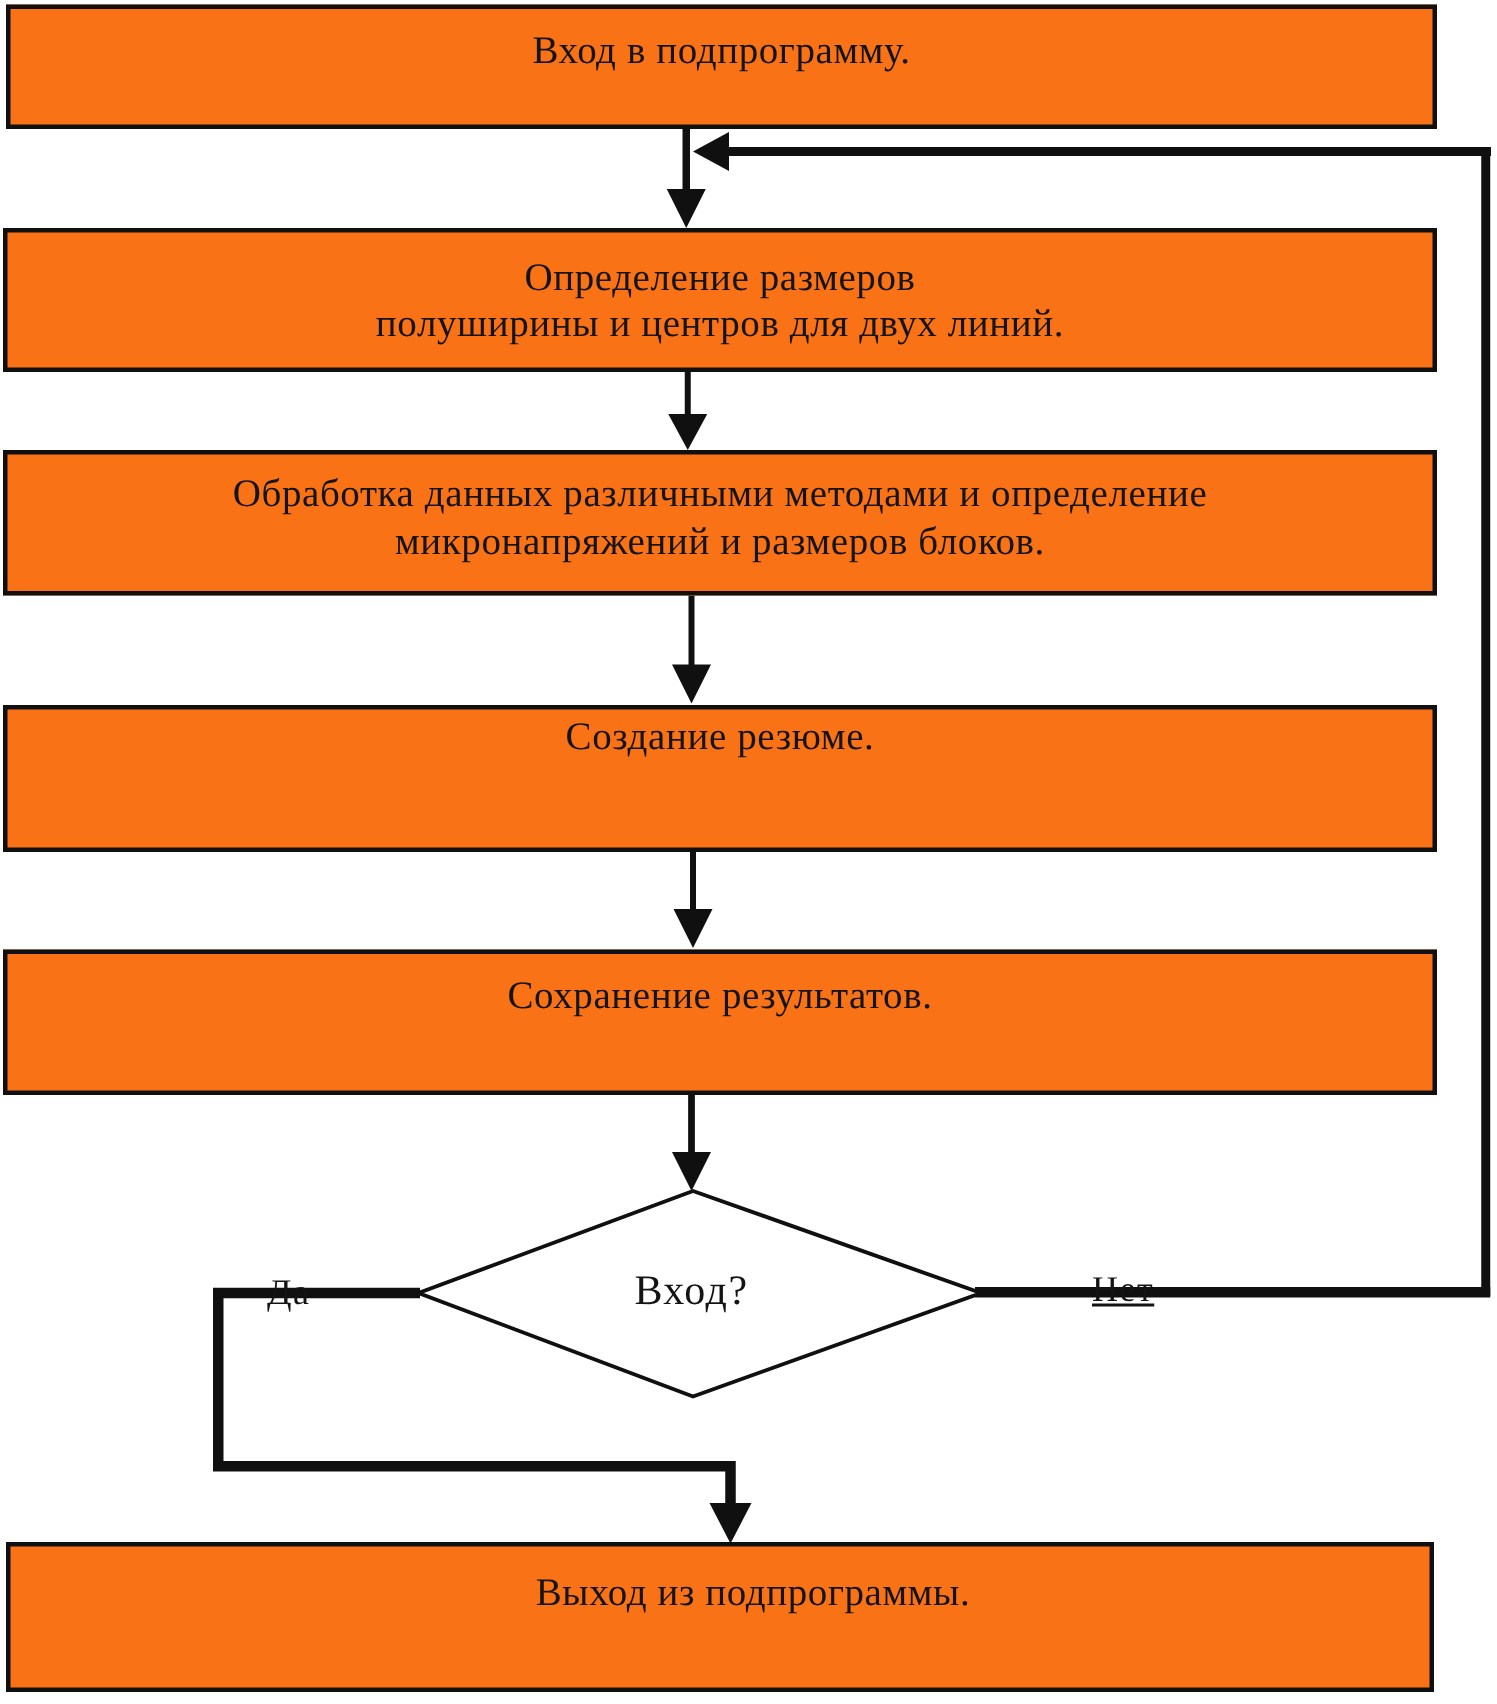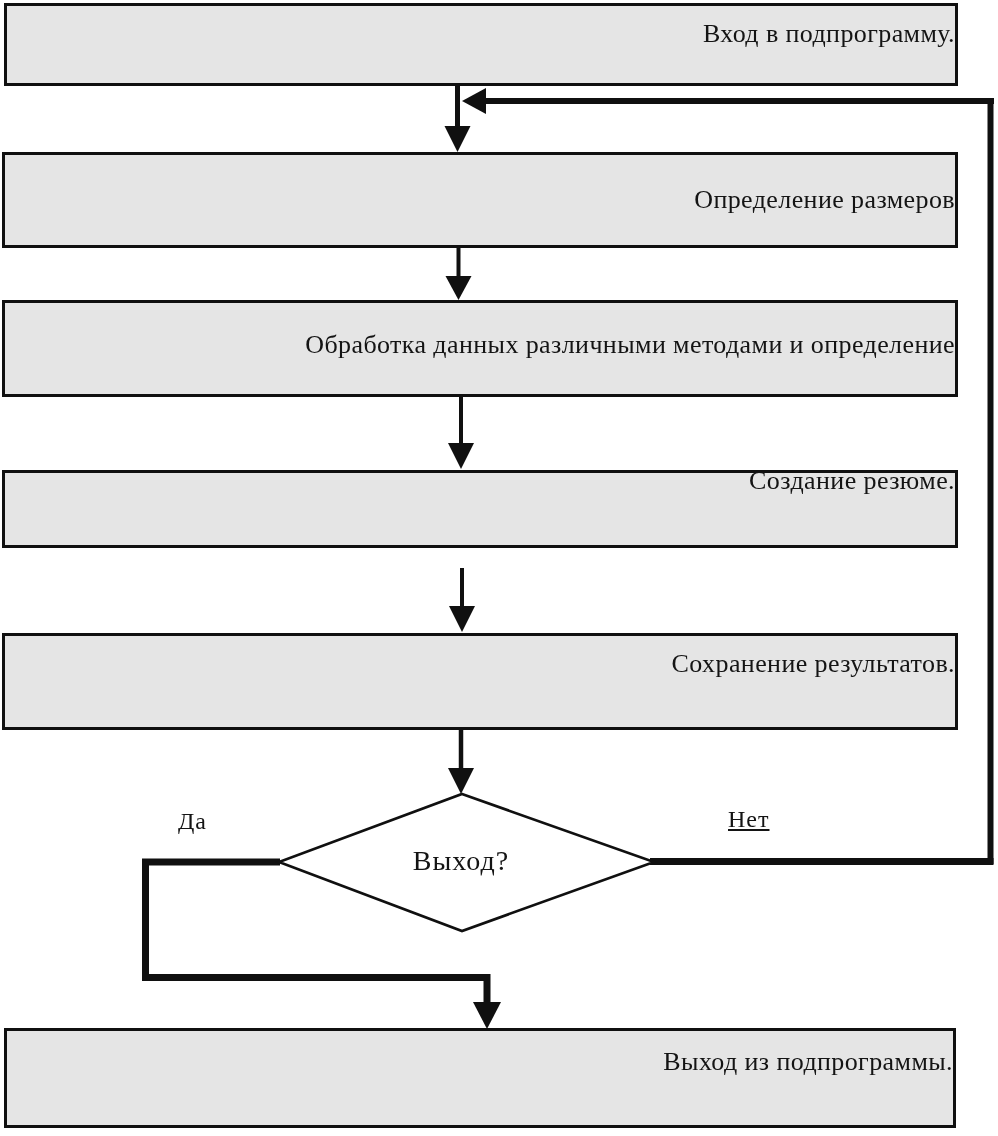--- a/index.html
+++ b/index.html
@@ -26,10 +26,10 @@
   .box {
     position: absolute;
     border: 3px solid #101010;
-    background: #e5e5e5;
+    background: #f97316;
     display: flex;
     flex-direction: column;
-    align-items: flex-end;
+    align-items: center;
     justify-content: center;
     text-align: center;
     font-size: 26px;

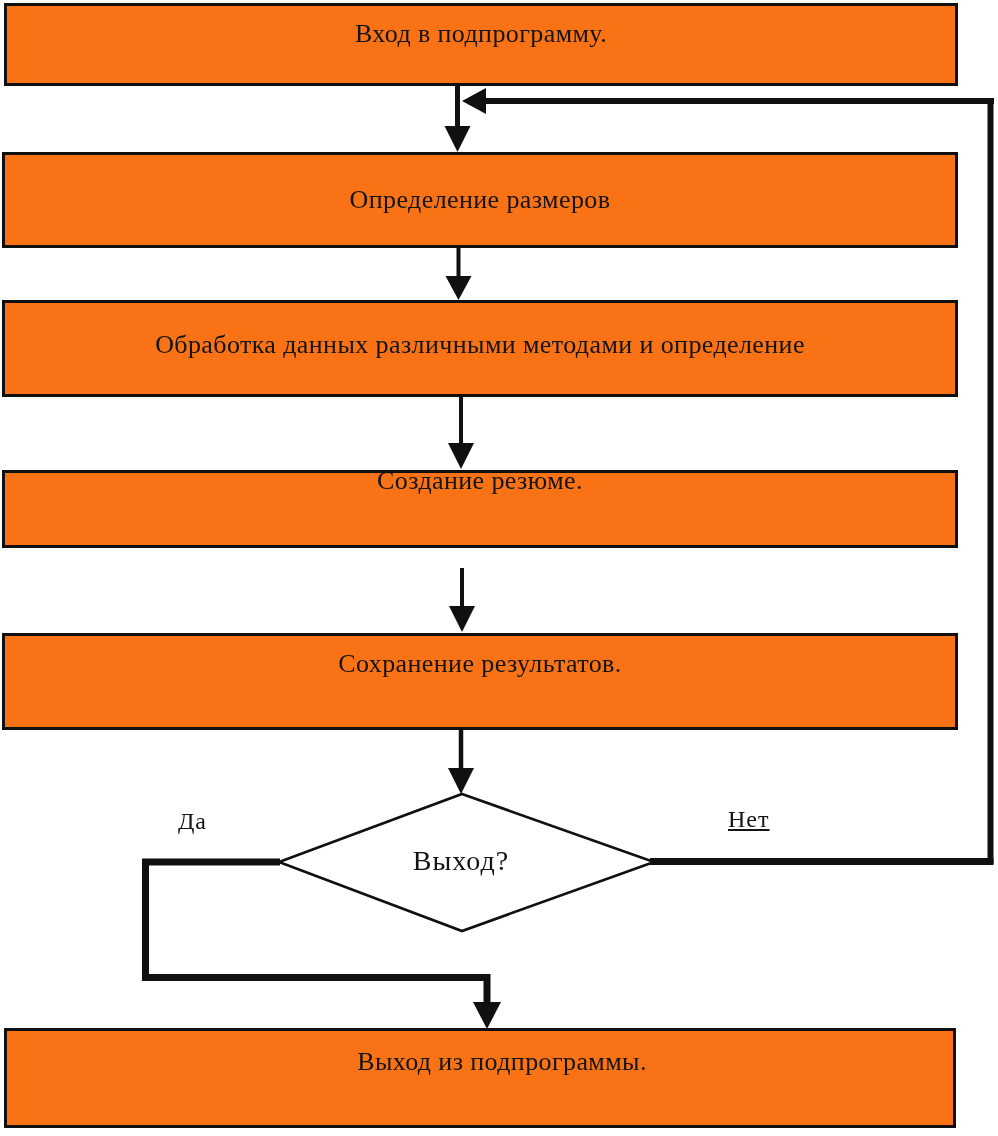--- a/index.html
+++ b/index.html
@@ -119,6 +119,7 @@
 
   <div class="box box-define">
     <span class="line">Определение размеров</span>
+    <span class="line">полуширины и центров для двух линий.</span>
   </div>
 
   <div class="box box-process">

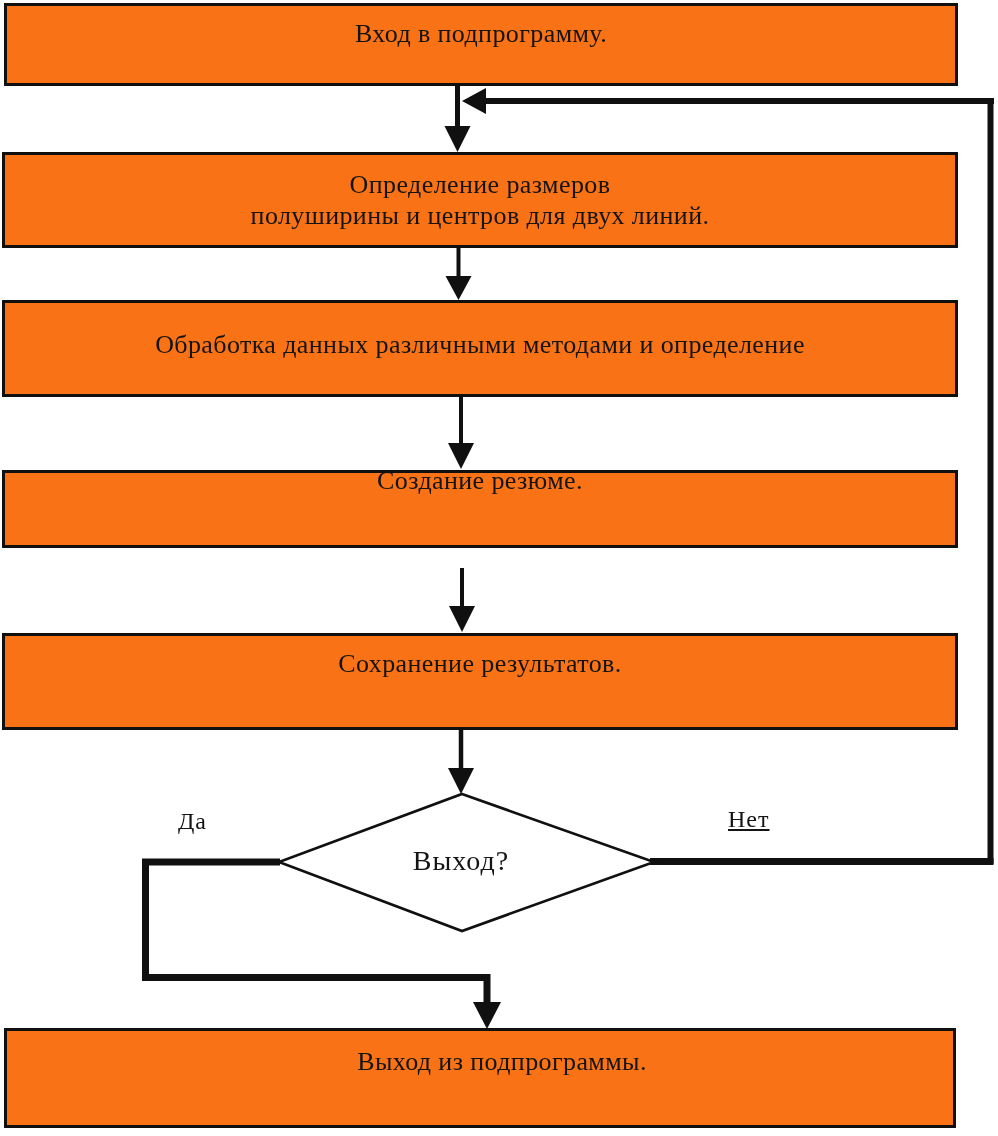--- a/index.html
+++ b/index.html
@@ -124,6 +124,7 @@
 
   <div class="box box-process">
     <span class="line">Обработка данных различными методами и определение</span>
+    <span class="line">микронапряжений и размеров блоков.</span>
   </div>
 
   <div class="box box-summary">

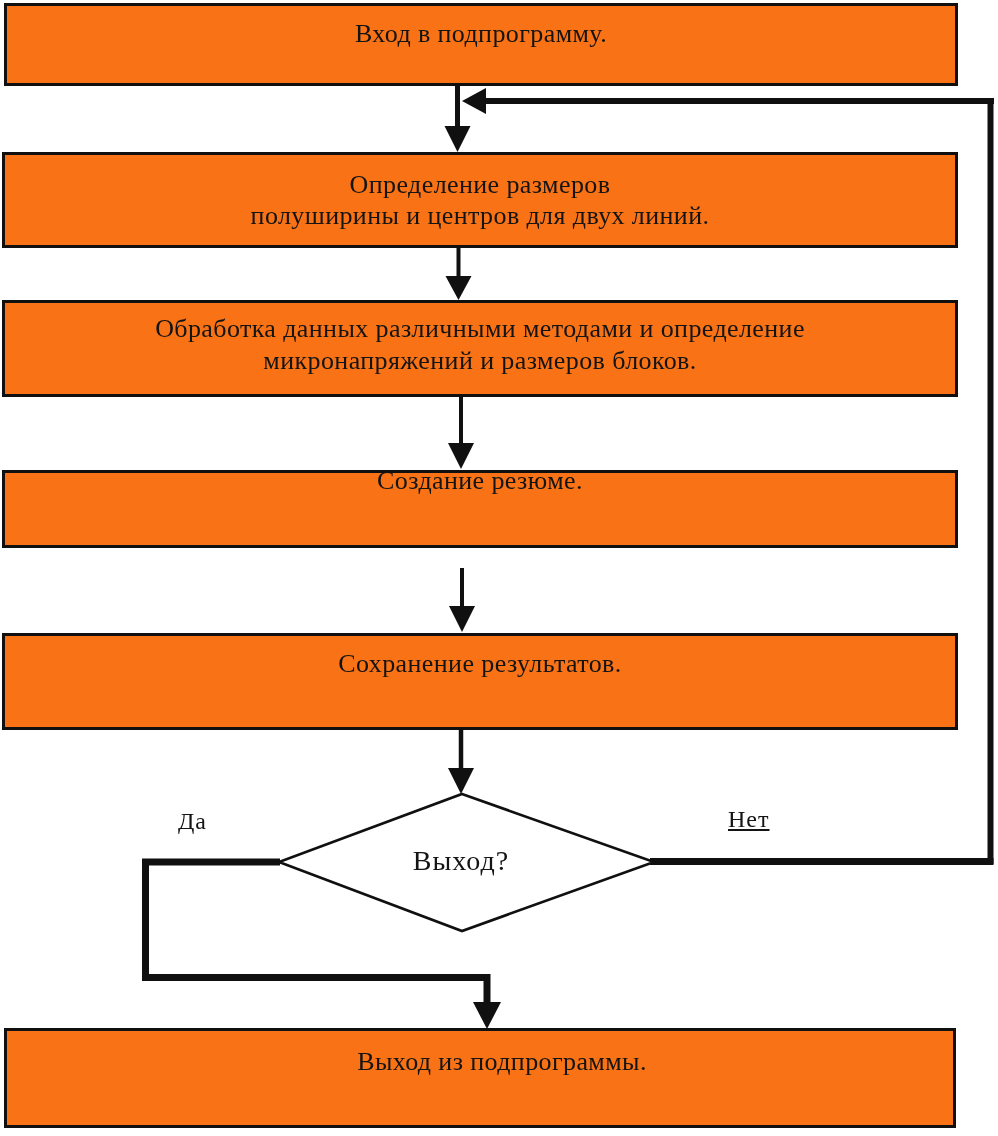--- a/index.html
+++ b/index.html
@@ -41,7 +41,7 @@
   .box-entry   { left: 4px;   top: 3px;    width: 954px; height: 83px;  padding-bottom: 22px; }
   .box-define  { left: 2px;   top: 152px;  width: 956px; height: 96px; }
   .box-process { left: 2px;   top: 300px;  width: 956px; height: 97px;  padding-bottom: 8px; }
-  .box-summary { left: 2px;   top: 470px;  width: 956px; height: 78px;  padding-bottom: 57px; }
+  .box-summary { left: 2px;   top: 470px;  width: 956px; height: 98px;  padding-bottom: 57px; }
   .box-save    { left: 2px;   top: 633px;  width: 956px; height: 97px;  padding-bottom: 35px; }
   .box-exit    { left: 4px;   top: 1028px; width: 952px; height: 100px; padding-bottom: 32px; padding-left: 44px; }
   .decision-label {

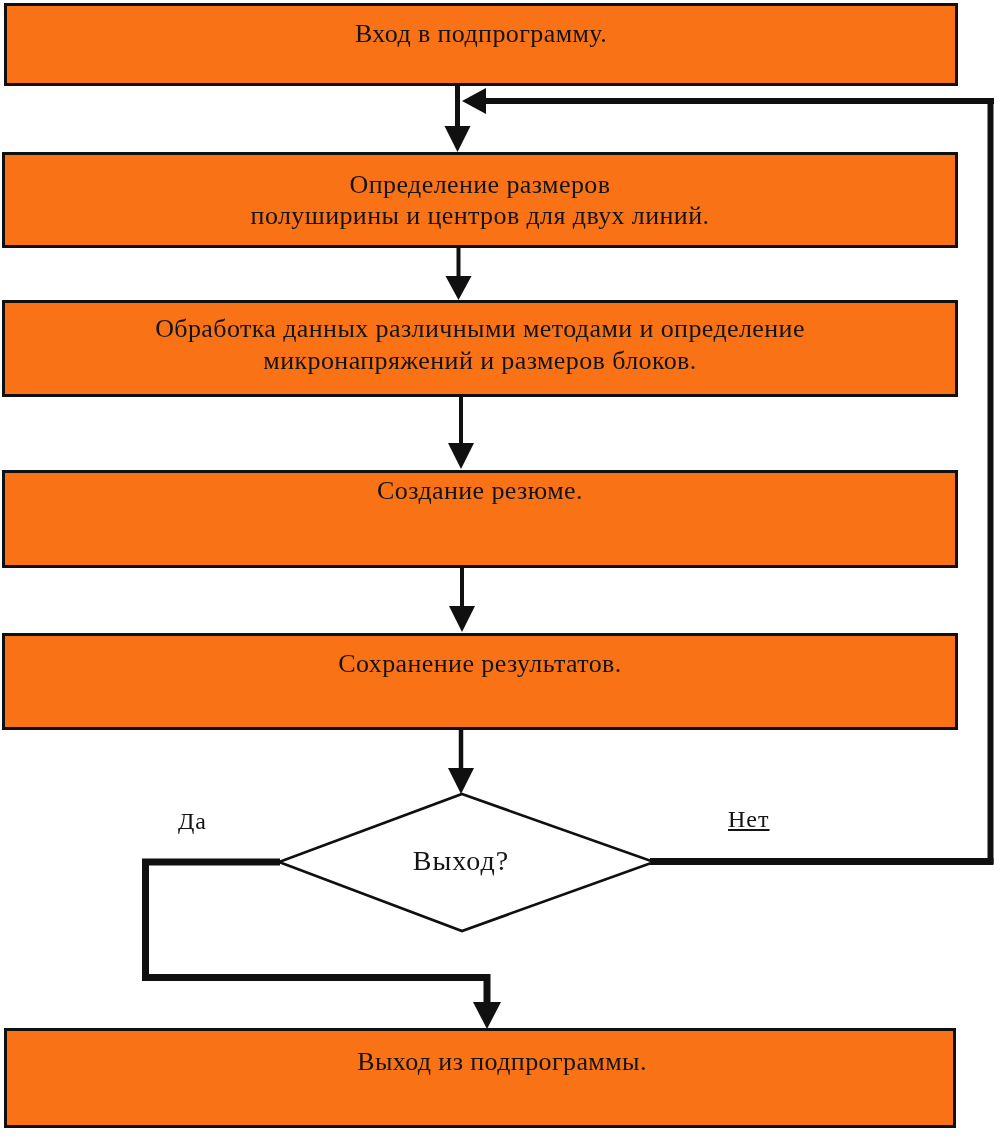--- a/index.html
+++ b/index.html
@@ -60,6 +60,7 @@
     position: absolute;
     font-size: 24px;
     letter-spacing: 1px;
+    margin-top: 41px;
   }
   .edge-label-yes { left: 178px; top: 808px; }
   .edge-label-no  { left: 728px; top: 806px; text-decoration: underline; }

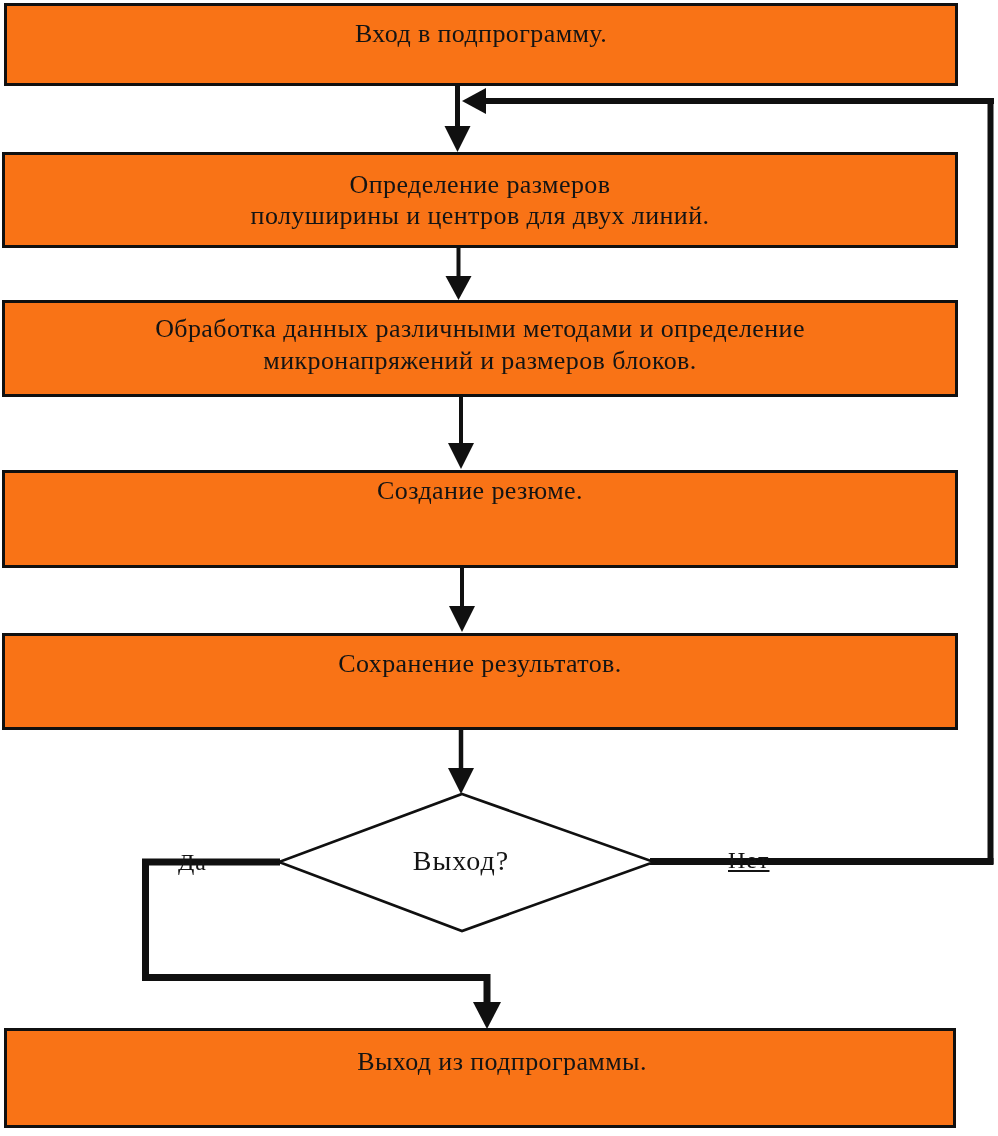--- a/index.html
+++ b/index.html
@@ -140,7 +140,7 @@
     <span class="line">Выход из подпрограммы.</span>
   </div>
 
-  <div class="decision-label">Выход?</div>
+  <div class="decision-label">Вход?</div>
   <div class="edge-label edge-label-yes">Да</div>
   <div class="edge-label edge-label-no">Нет</div>
 

